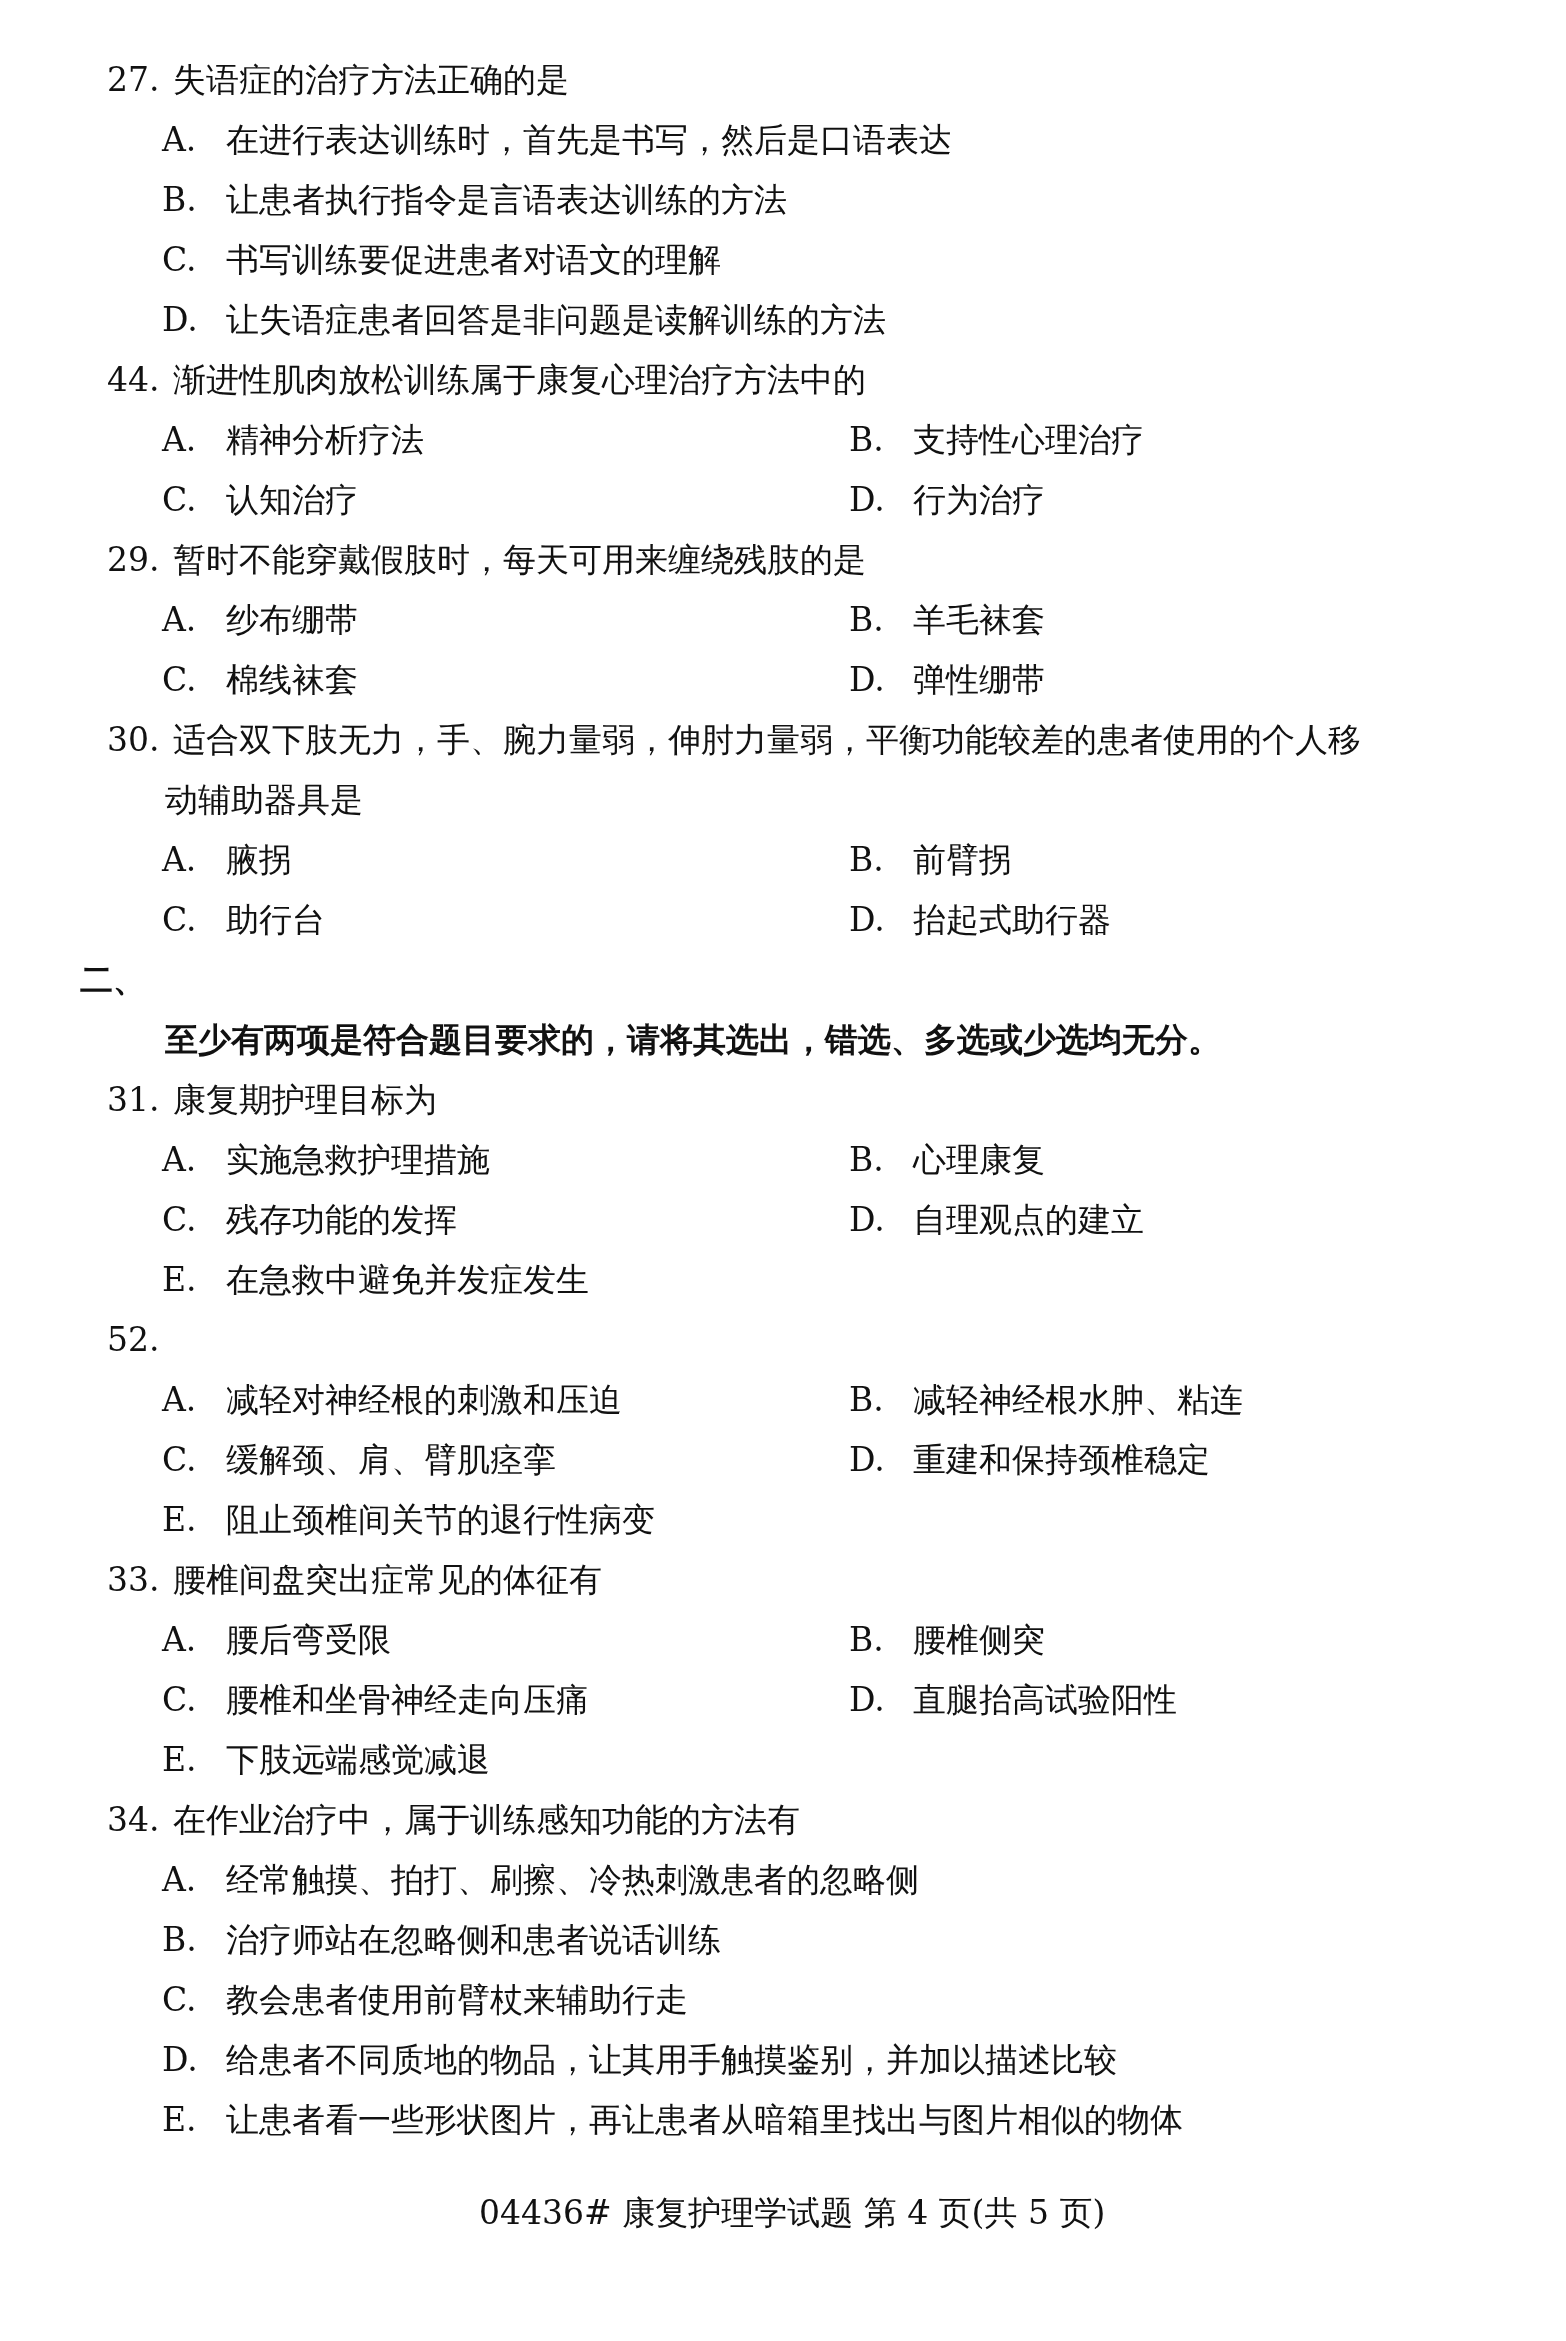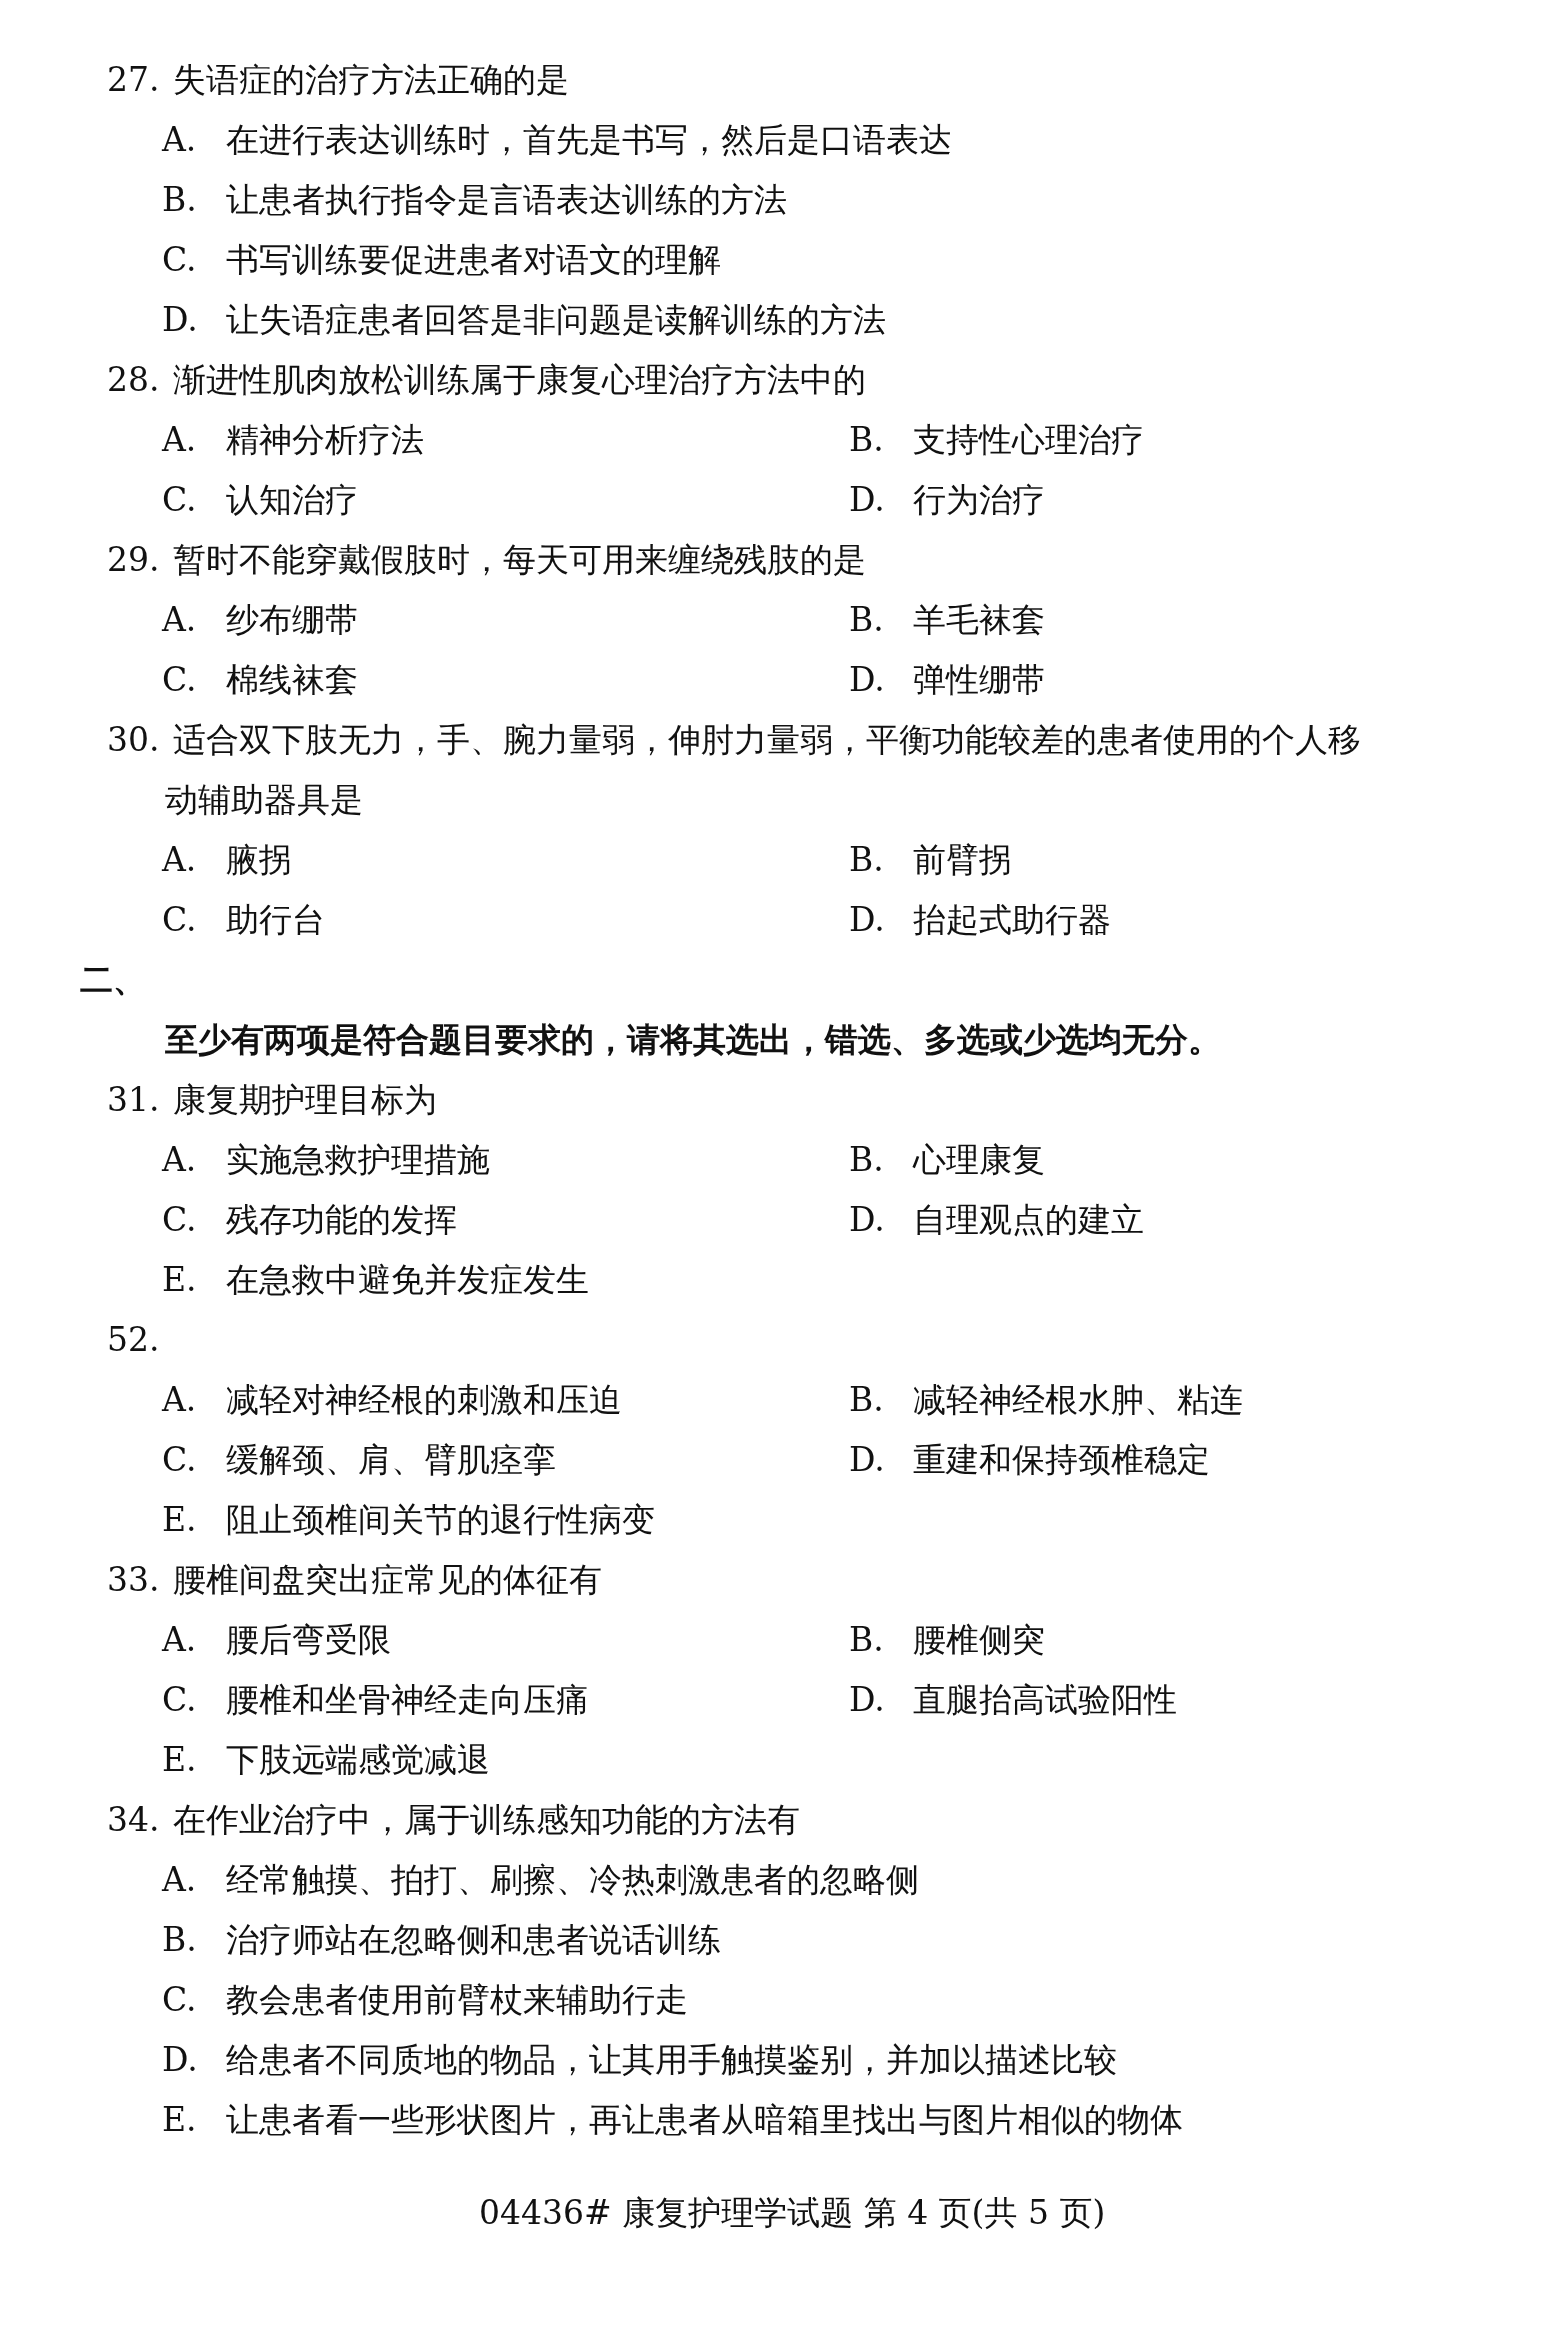--- a/index.html
+++ b/index.html
@@ -56,7 +56,7 @@
   </div>
 
   <div class="line">
-    <span class="qnum">28.</span>
+    <span class="qnum">44.</span>
     <span class="qtext">渐进性肌肉放松训练属于康复心理治疗方法中的</span>
   </div>
   <div class="line">

